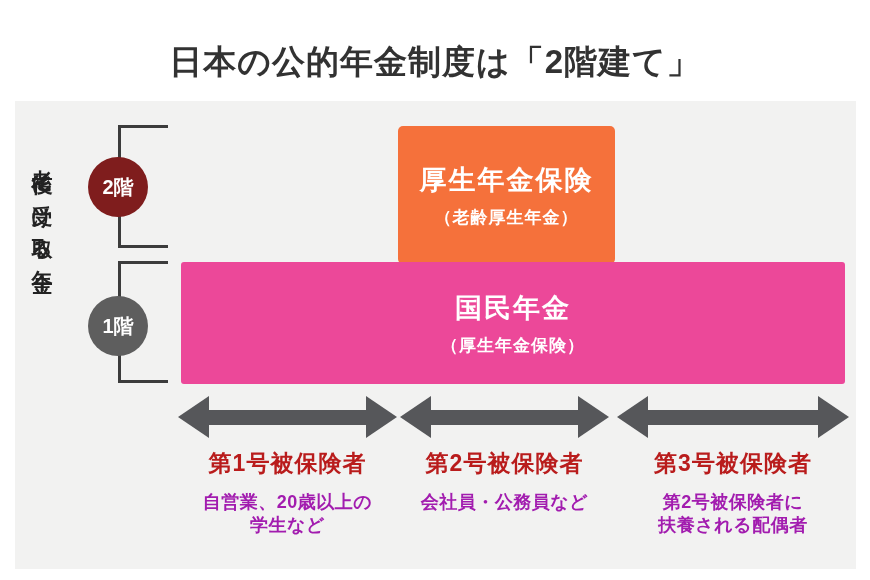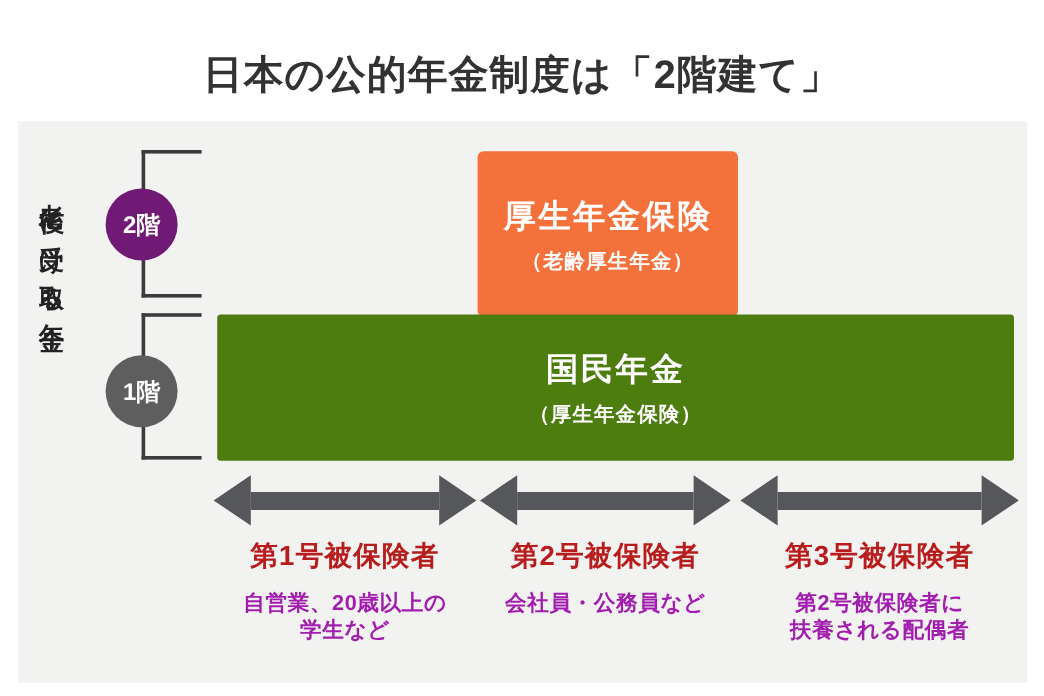--- a/index.html
+++ b/index.html
@@ -60,7 +60,7 @@
     font-weight: bold;
     z-index: 2;
   }
-  .badge-2f { left: 73px; top: 56px; background: #701a75; }
+  .badge-2f { left: 73px; top: 56px; background: #7f1d1d; }
   .badge-1f { left: 73px; top: 195px; background: #5E5E5E; align-items: center; }
 
   .box {

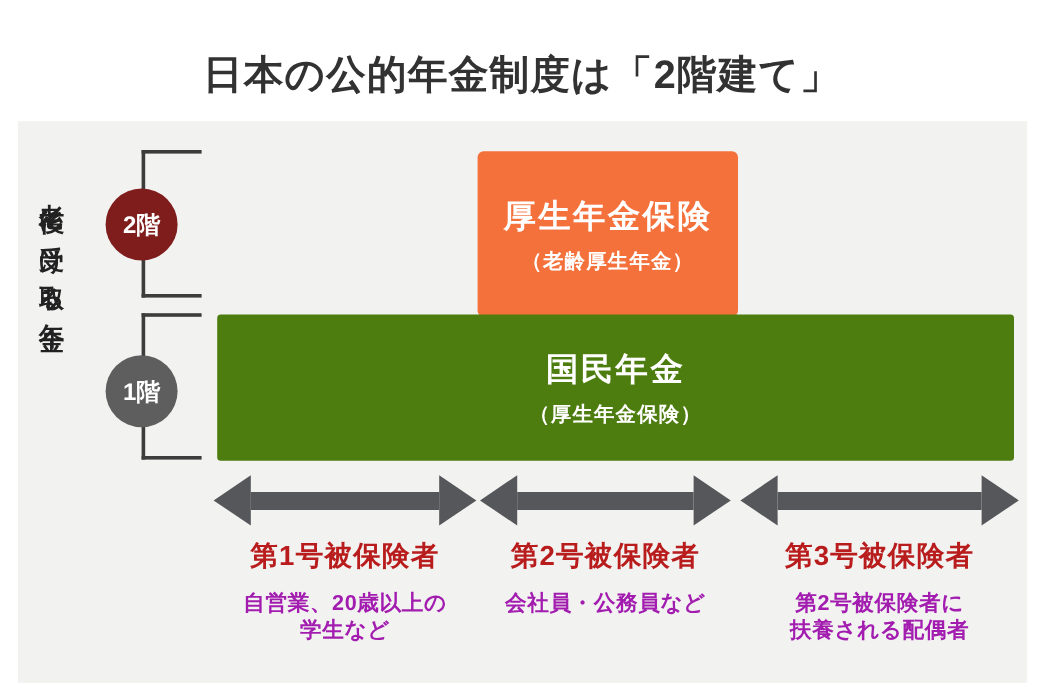--- a/index.html
+++ b/index.html
@@ -78,7 +78,7 @@
   .box-lower {
     left: 166px; top: 161px;
     width: 664px; height: 122px;
-    background: #4d7c0f;
+    background: #ec4899;
     border-radius: 3px;
   }
   .box-title { font-size: 27px; font-weight: bold; letter-spacing: 2px; }

